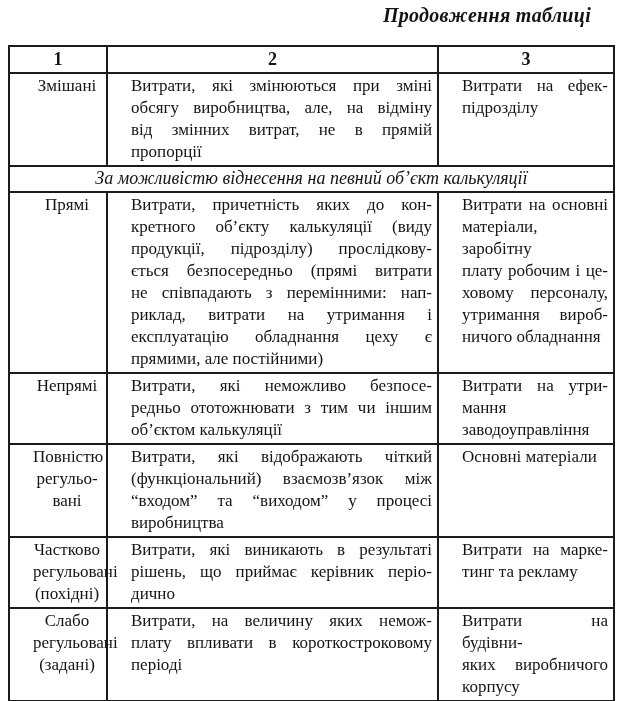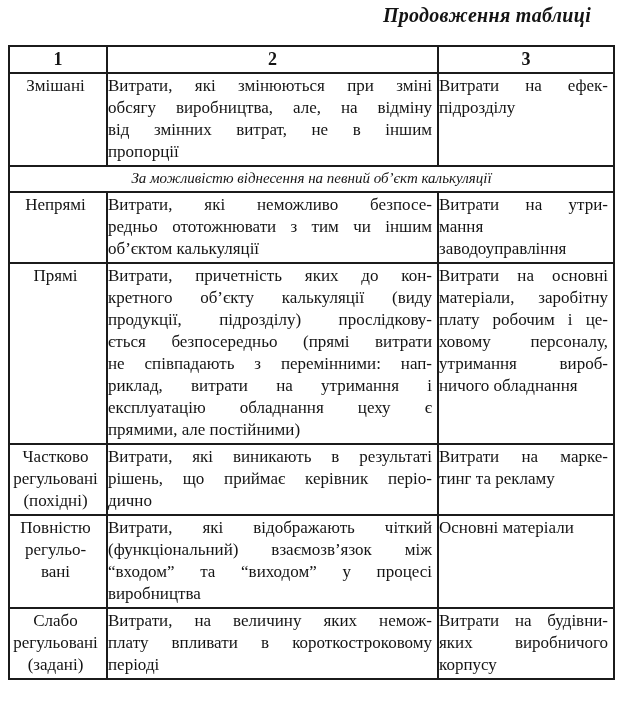--- a/index.html
+++ b/index.html
@@ -42,7 +42,7 @@
   .cost-table td {
     border: 2px solid #1b1b1b;
     vertical-align: top;
-    padding: 1px 5px 2px 0;
+    padding: 1px 5px 2px 23px;
     font-size: 17px;
     line-height: 22px;
   }

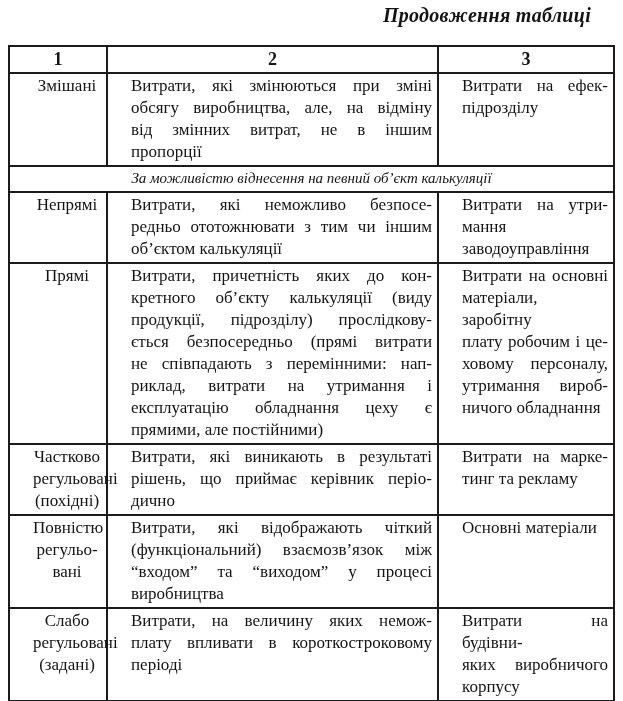--- a/index.html
+++ b/index.html
@@ -105,7 +105,7 @@
       <td class="cell-just">
             <div class="ln">Витрати, які змінюються при зміні</div>
             <div class="ln">обсягу виробництва, але, на відміну</div>
-            <div class="ln">від змінних витрат, не в іншим</div>
+            <div class="ln">від змінних витрат, не в прямій</div>
             <div class="ln ln-last">пропорції</div>
           </td>
       <td class="cell-just">

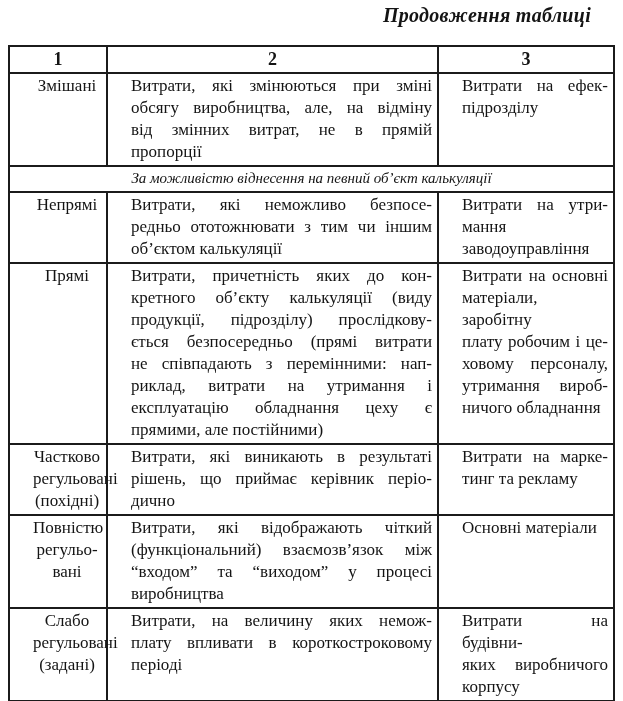--- a/index.html
+++ b/index.html
@@ -56,7 +56,7 @@
   }
   tr.section-row td {
     font-style: italic;
-    font-size: 15px;
+    font-size: 18px;
     text-align: center;
     padding: 0;
     line-height: 23px;

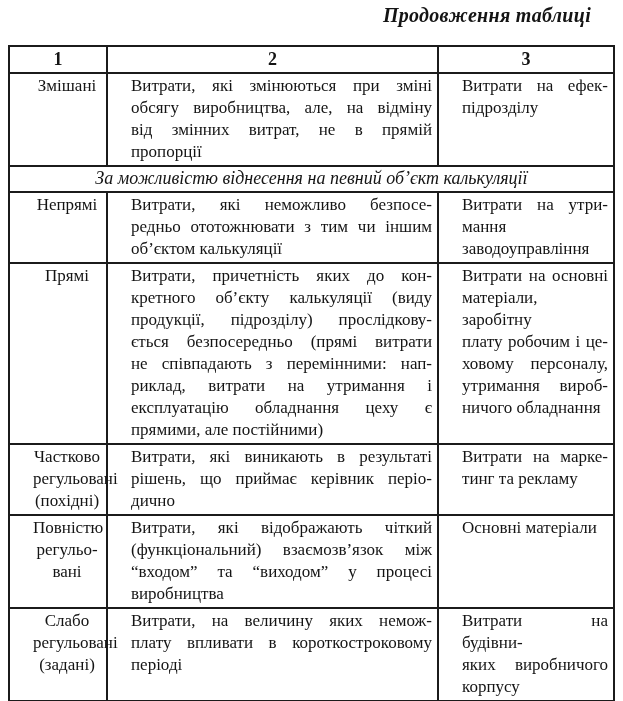--- a/index.html
+++ b/index.html
@@ -120,22 +120,6 @@
 
     <tr>
       <td class="cell-center">
-            <div class="ln ln-last">Непрямі</div>
-          </td>
-      <td class="cell-just">
-            <div class="ln">Витрати, які неможливо безпосе-</div>
-            <div class="ln">редньо ототожнювати з тим чи іншим</div>
-            <div class="ln ln-last">об’єктом калькуляції</div>
-          </td>
-      <td class="cell-just">
-            <div class="ln">Витрати на утри-</div>
-            <div class="ln">мання</div>
-            <div class="ln ln-last">заводоуправління</div>
-          </td>
-    </tr>
-
-    <tr>
-      <td class="cell-center">
             <div class="ln ln-last">Прямі</div>
           </td>
       <td class="cell-just">
@@ -158,6 +142,22 @@
           </td>
     </tr>
 
+    <tr>
+      <td class="cell-center">
+            <div class="ln ln-last">Непрямі</div>
+          </td>
+      <td class="cell-just">
+            <div class="ln">Витрати, які неможливо безпосе-</div>
+            <div class="ln">редньо ототожнювати з тим чи іншим</div>
+            <div class="ln ln-last">об’єктом калькуляції</div>
+          </td>
+      <td class="cell-just">
+            <div class="ln">Витрати на утри-</div>
+            <div class="ln">мання</div>
+            <div class="ln ln-last">заводоуправління</div>
+          </td>
+    </tr>
+
 
     <tr>
       <td class="cell-center">

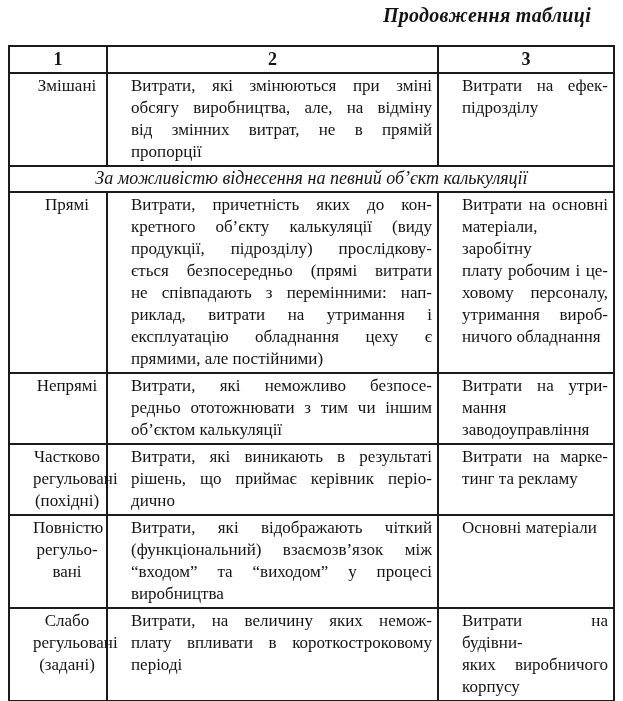--- a/index.html
+++ b/index.html
@@ -161,23 +161,6 @@
 
     <tr>
       <td class="cell-center">
-            <div class="ln">Частково</div>
-            <div class="ln">регульовані</div>
-            <div class="ln ln-last">(похідні)</div>
-          </td>
-      <td class="cell-just">
-            <div class="ln">Витрати, які виникають в результаті</div>
-            <div class="ln">рішень, що приймає керівник періо-</div>
-            <div class="ln ln-last">дично</div>
-          </td>
-      <td class="cell-just">
-            <div class="ln">Витрати на марке-</div>
-            <div class="ln ln-last">тинг та рекламу</div>
-          </td>
-    </tr>
-
-    <tr>
-      <td class="cell-center">
             <div class="ln">Повністю</div>
             <div class="ln">регульо-</div>
             <div class="ln ln-last">вані</div>
@@ -195,6 +178,23 @@
 
     <tr>
       <td class="cell-center">
+            <div class="ln">Частково</div>
+            <div class="ln">регульовані</div>
+            <div class="ln ln-last">(похідні)</div>
+          </td>
+      <td class="cell-just">
+            <div class="ln">Витрати, які виникають в результаті</div>
+            <div class="ln">рішень, що приймає керівник періо-</div>
+            <div class="ln ln-last">дично</div>
+          </td>
+      <td class="cell-just">
+            <div class="ln">Витрати на марке-</div>
+            <div class="ln ln-last">тинг та рекламу</div>
+          </td>
+    </tr>
+
+    <tr>
+      <td class="cell-center">
             <div class="ln">Слабо</div>
             <div class="ln">регульовані</div>
             <div class="ln ln-last">(задані)</div>

